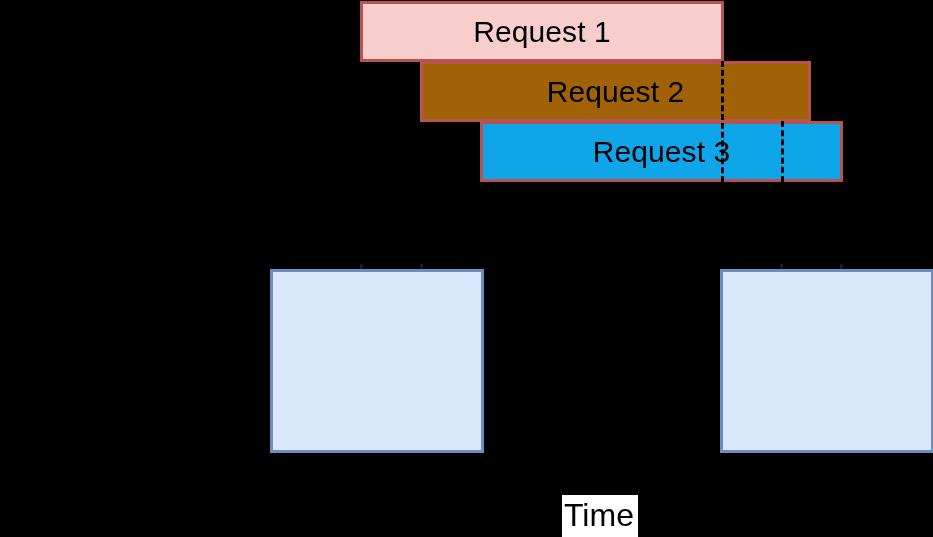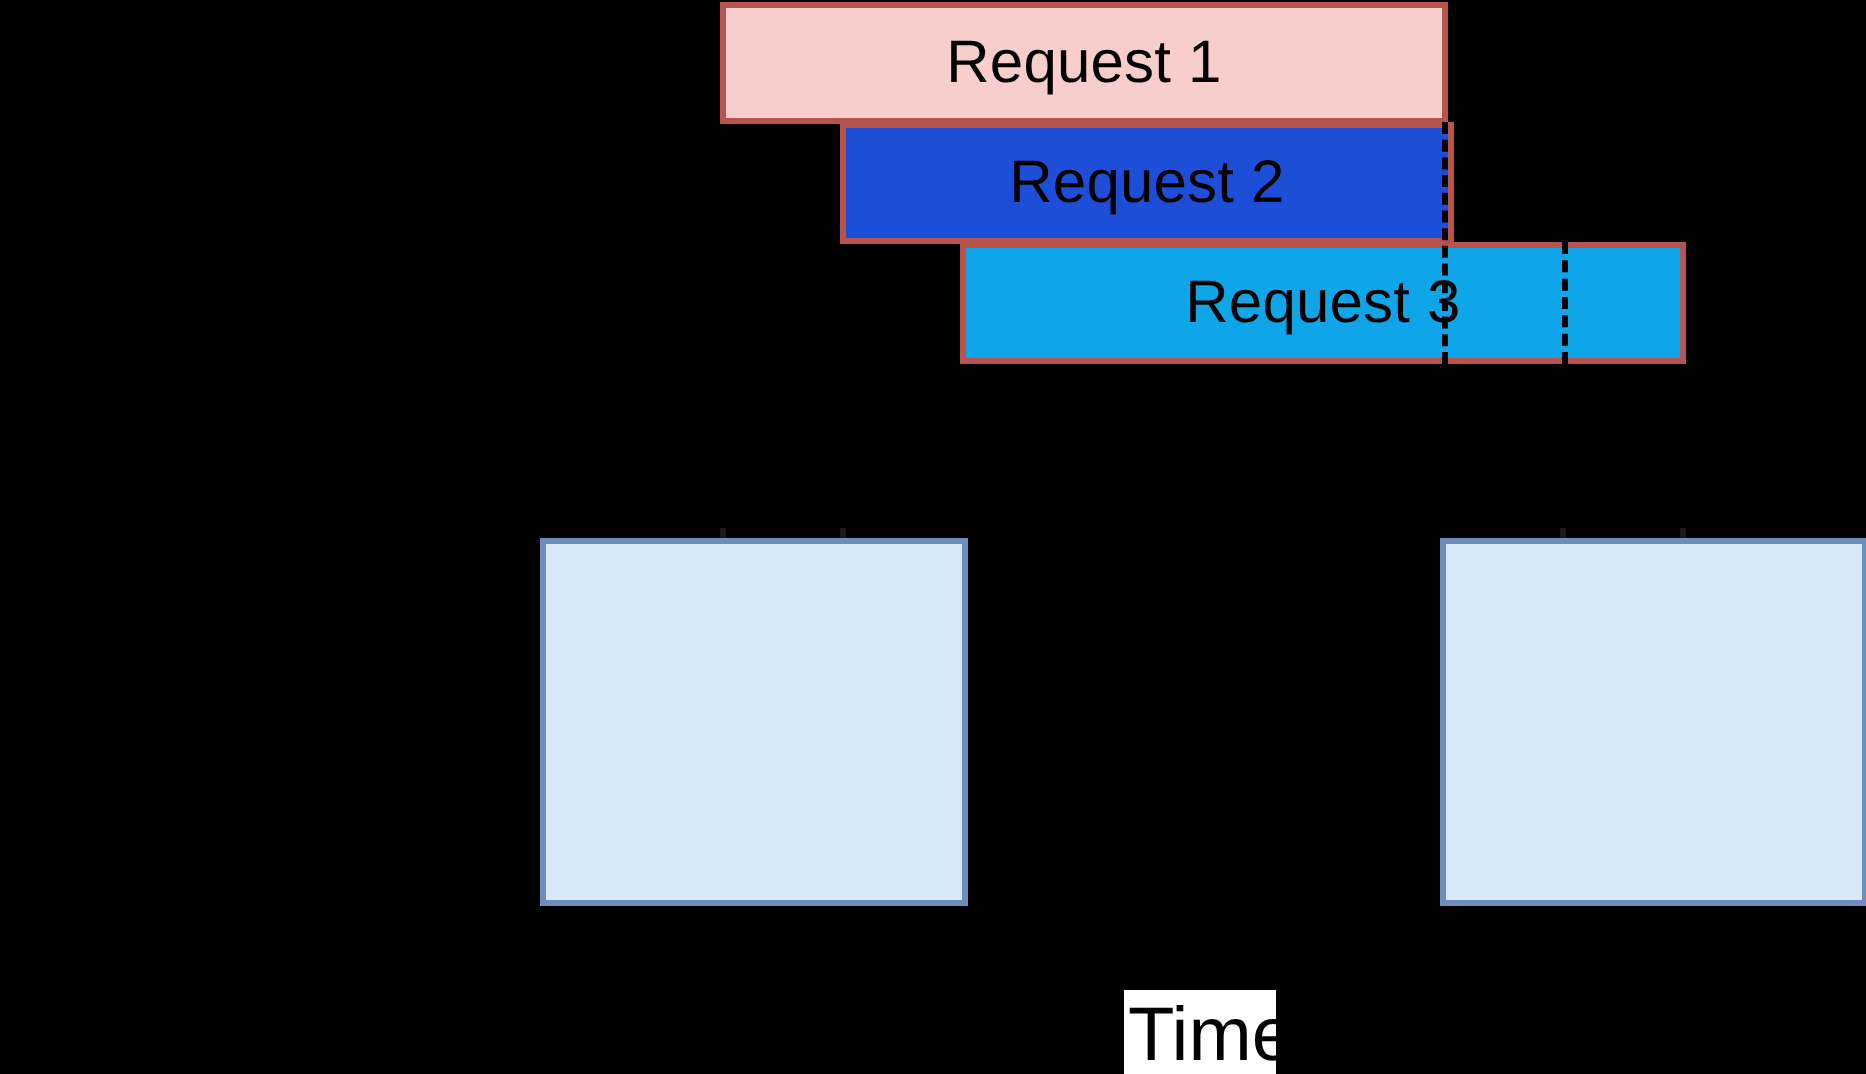--- a/index.html
+++ b/index.html
@@ -78,7 +78,7 @@
   <div class="req-bar" id="req-0" style="left: 360px; top: 1px; width: 364px; height: 61px; background: rgb(248, 206, 204); border-color: rgb(184, 84, 80);">
     <span class="req-label">Request 1</span>
   </div>
-  <div class="req-bar" id="req-1" style="left: 420px; top: 61px; width: 307px; height: 61px; background: #1d4ed8; border-color: rgb(184, 84, 80);">
+  <div class="req-bar" id="req-1" style="left: 420px; top: 61px; width: 391px; height: 61px; background: #a16207; border-color: rgb(184, 84, 80);">
     <span class="req-label">Request 2</span>
   </div>
   <div class="req-bar" id="req-2" style="left: 480px; top: 121px; width: 363px; height: 61px; background: #0ea5e9; border-color: rgb(184, 84, 80);">

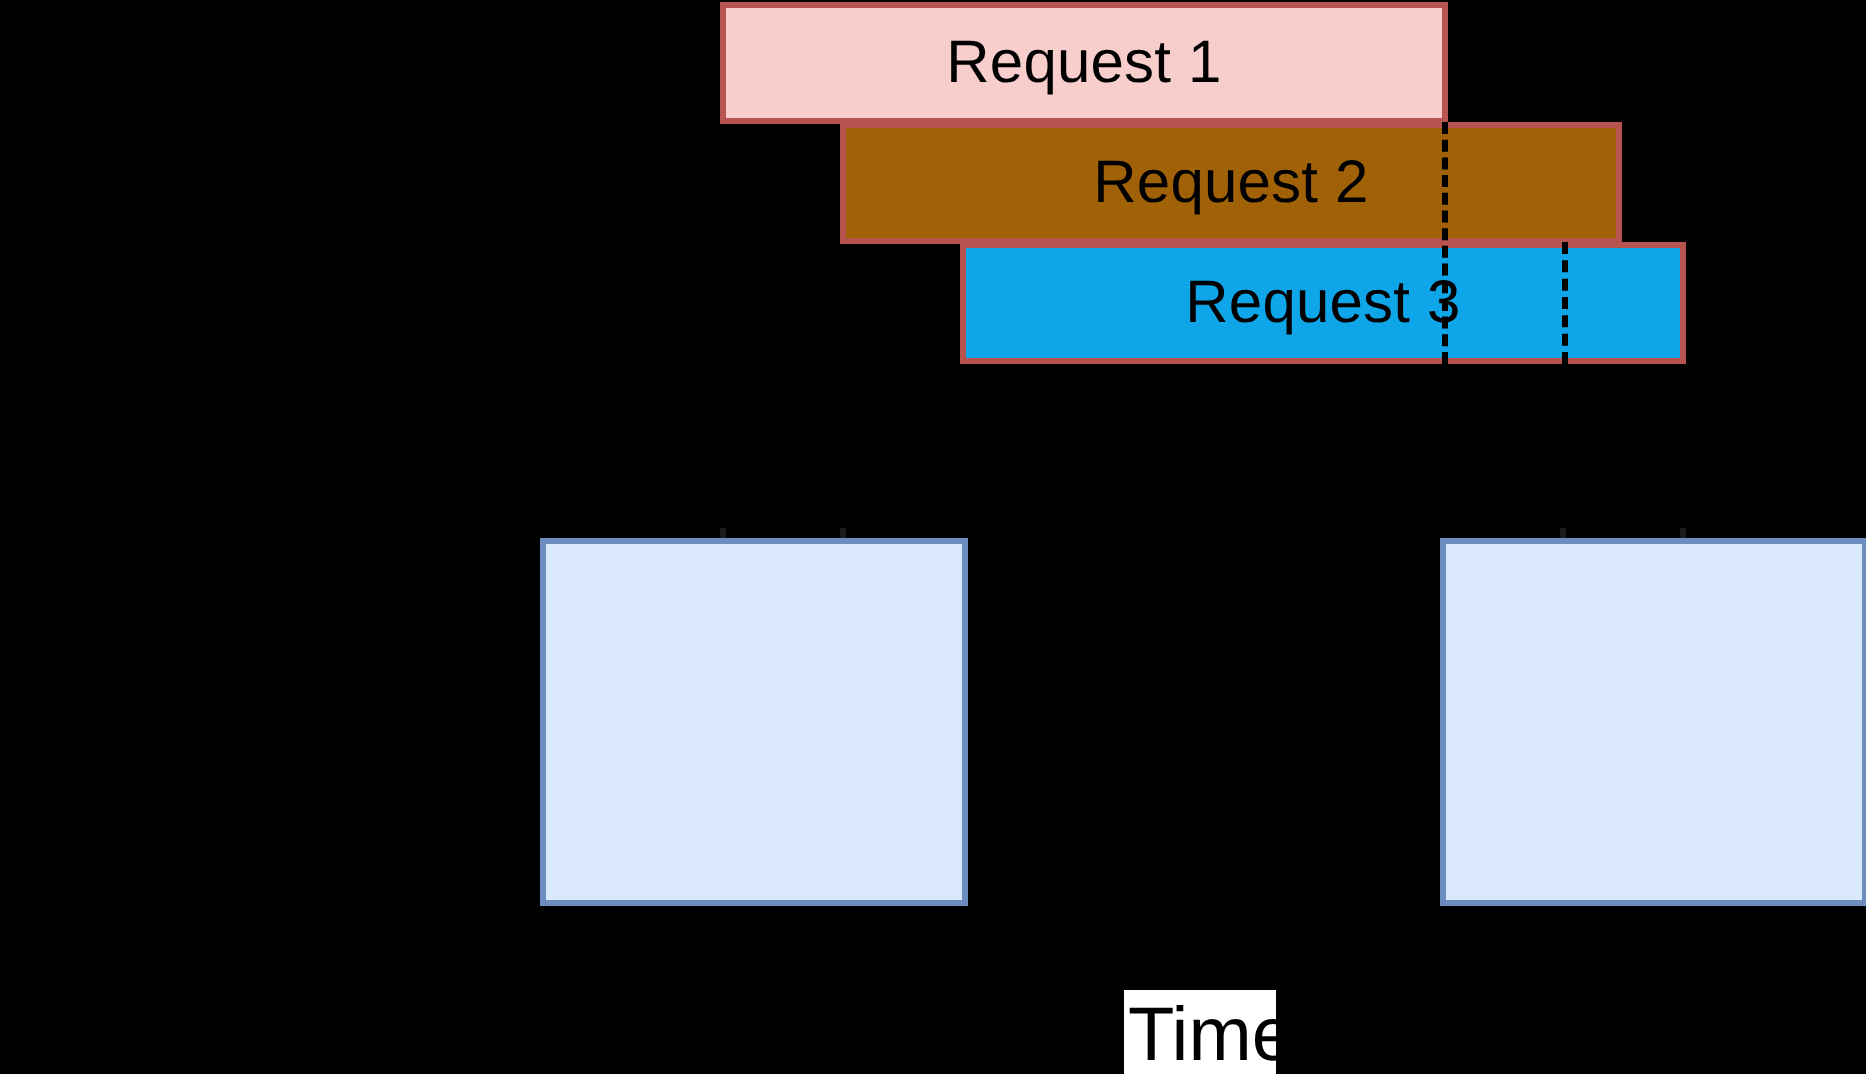--- a/index.html
+++ b/index.html
@@ -61,7 +61,7 @@
     position: absolute;
     background: #ffffff;
     color: #000000;
-    font-size: 38px;
+    font-size: 32px;
     line-height: 1;
     white-space: nowrap;
     overflow: hidden;

